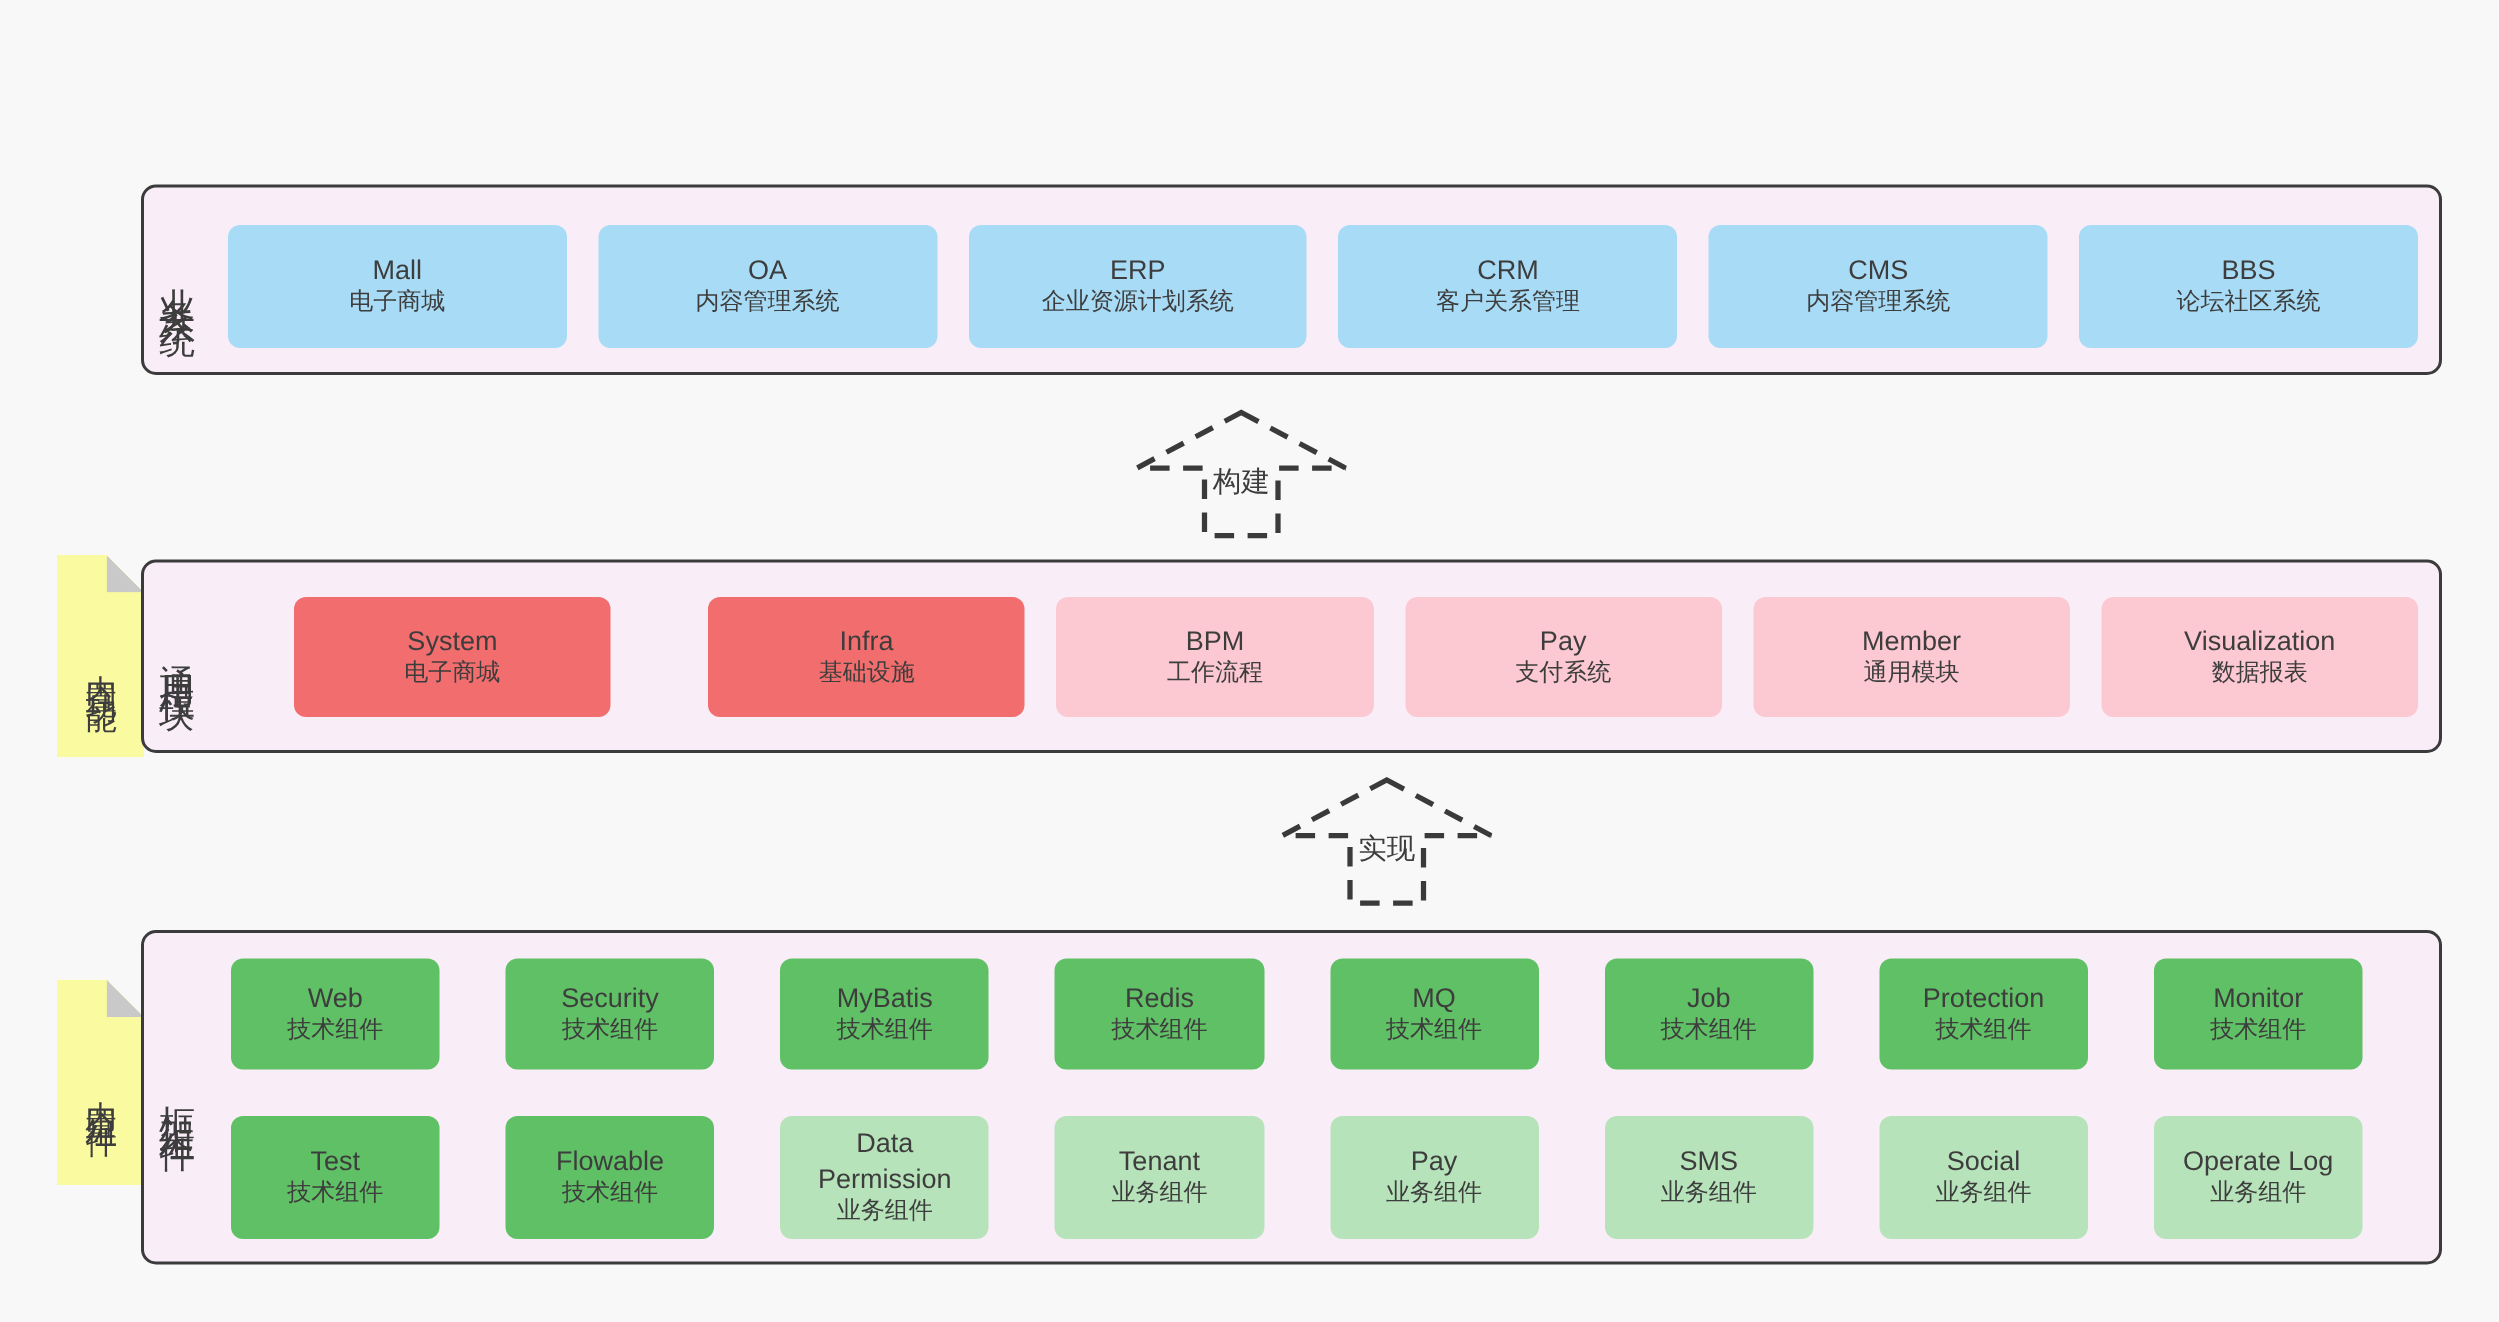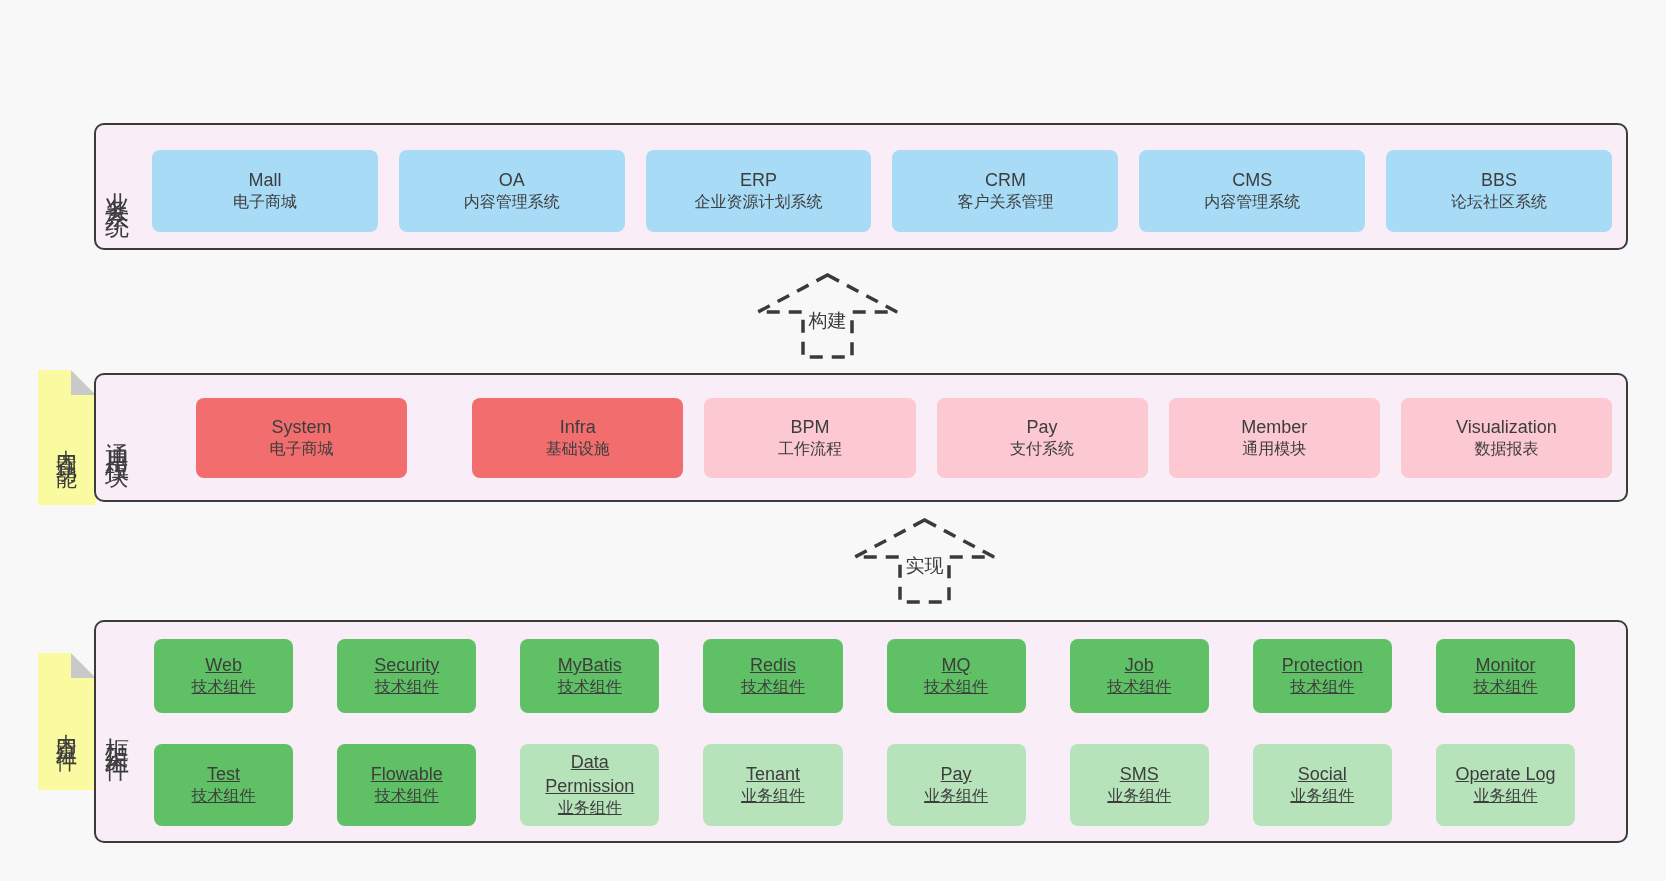--- a/index.html
+++ b/index.html
@@ -69,7 +69,7 @@
     display: flex;
   }
   .row-6 { left: 56px; right: 14px; gap: 21px; }
-  .row-8 { left: 58px; right: 51px; gap: 44px; text-decoration: underline; }
+  .row-8 { left: 58px; right: 51px; gap: 44px; }
   .box {
     flex: 1 1 0;
     border-radius: 8px;

